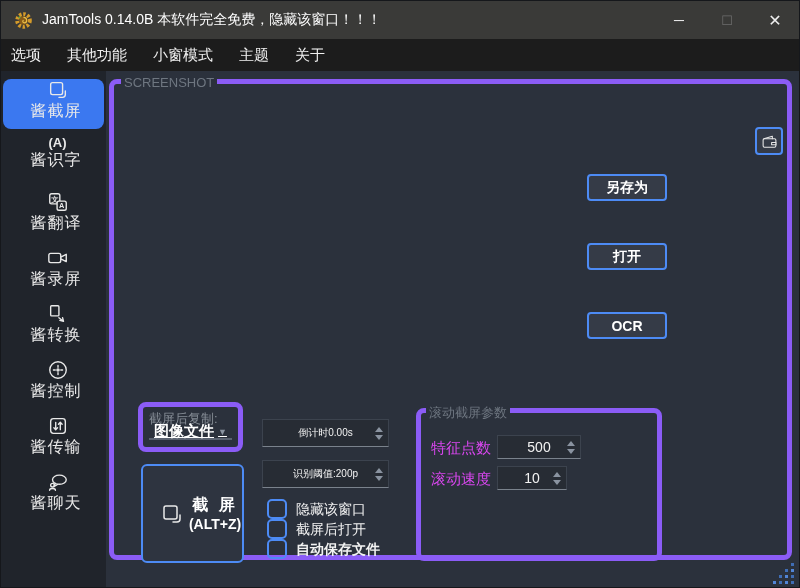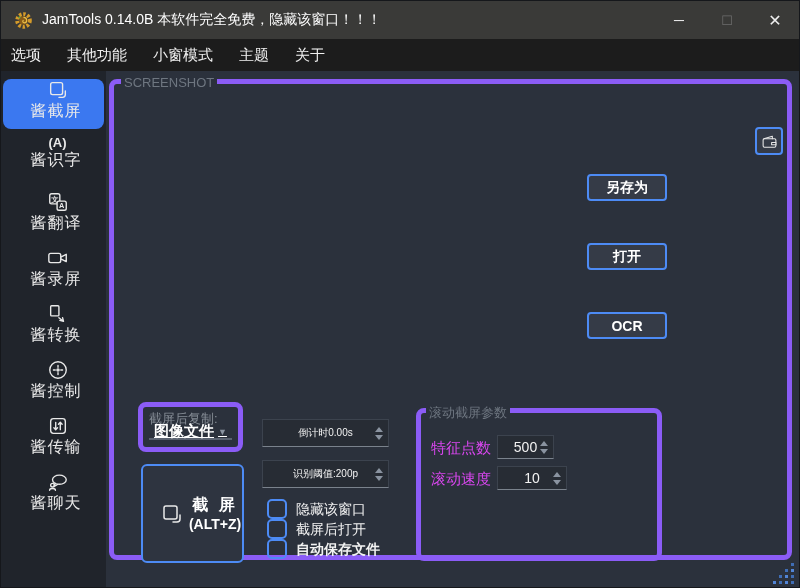--- a/index.html
+++ b/index.html
@@ -242,7 +242,7 @@
         <span class="group-label scroll-label">滚动截屏参数</span>
 
         <span class="param-label" style="left:10px; top:26px;">特征点数</span>
-        <div class="param-spin" style="left:76px; top:22px; width:57px; height:24px;">
+        <div class="param-spin" style="left:76px; top:22px; width:84px; height:24px;">
           <span>500</span>
           <span class="spin-arrows">
               <span class="tri-up"></span>

